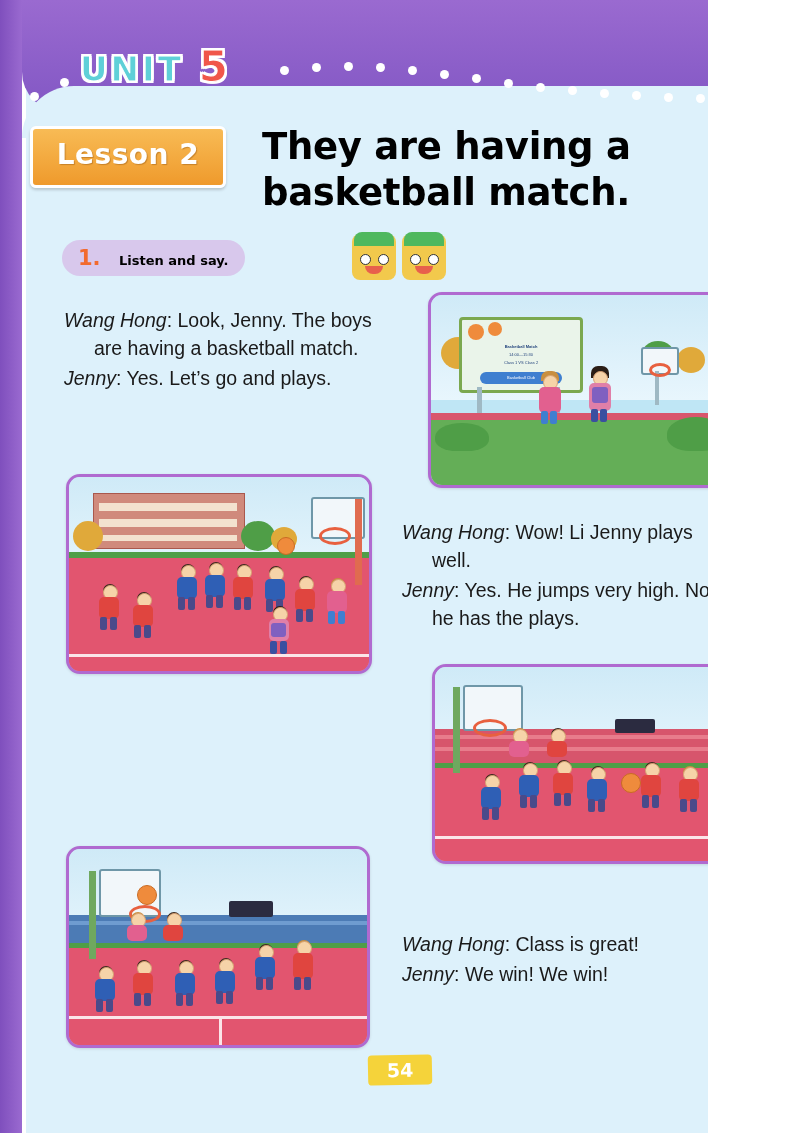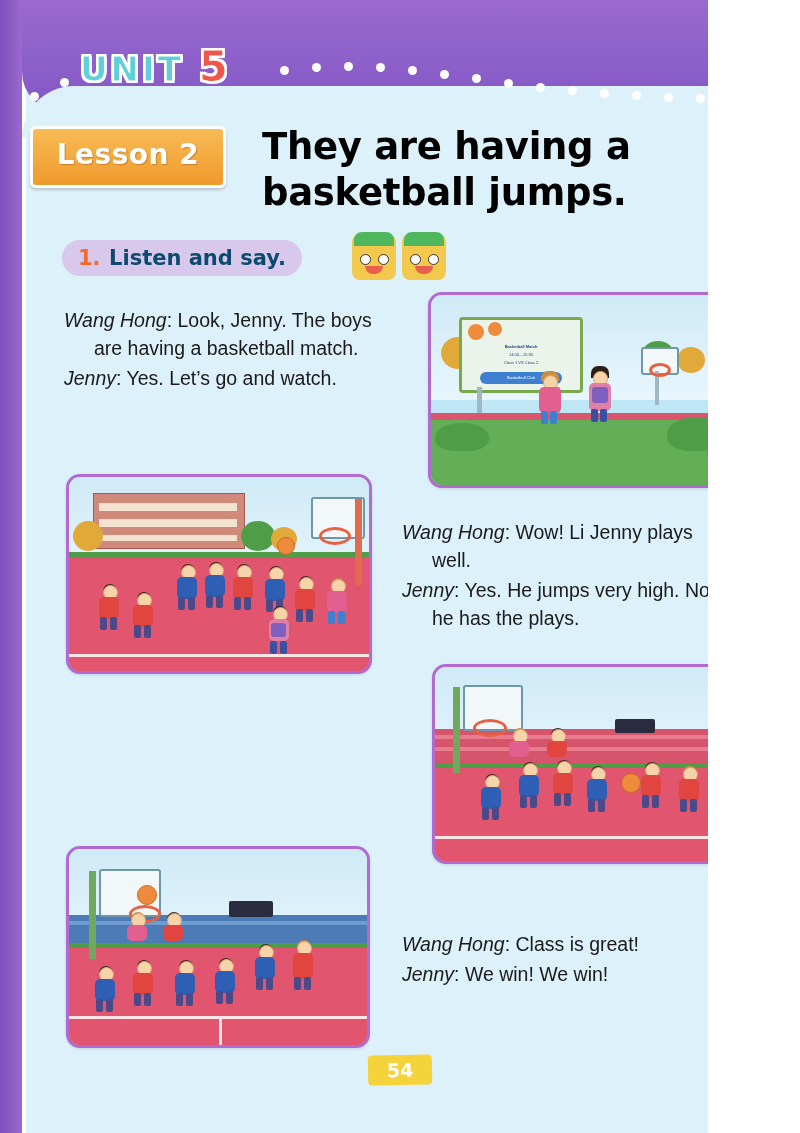--- a/index.html
+++ b/index.html
@@ -299,7 +299,7 @@
     <div class="lesson-tag-text">Lesson 2</div>
   </div>
 
-  <div class="lesson-title">They are having a basketball jumps.</div>
+  <div class="lesson-title">They are having a basketball match.</div>
 
   <div class="activity-pill">
     <span class="activity-num">1.</span>

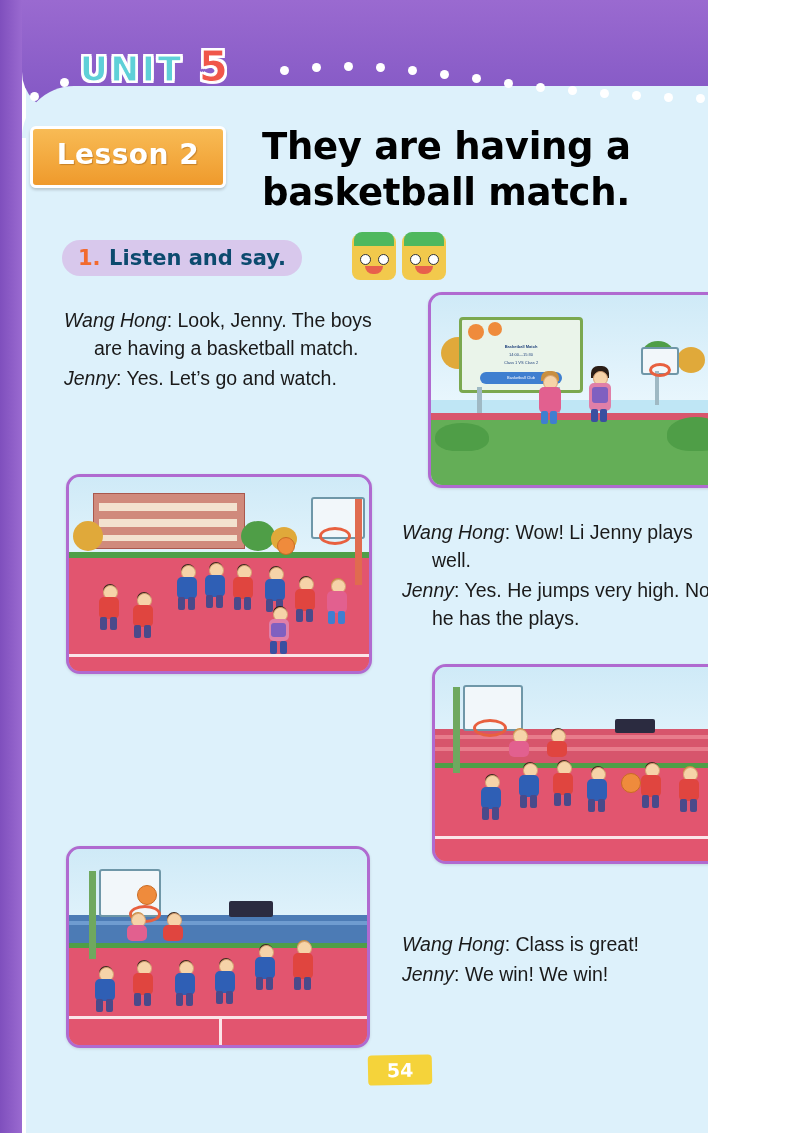--- a/index.html
+++ b/index.html
@@ -141,11 +141,11 @@
     font-size: 21px;
   }
   .activity-label {
-    color: #0c4a6e;
+    color: #000000;
     font-family: "DejaVu Sans", sans-serif;
     font-weight: bold;
-    font-size: 21px;
-    margin-left: 4px;
+    font-size: 13px;
+    margin-left: 14px;
   }
   .face-pair {
     position: absolute;

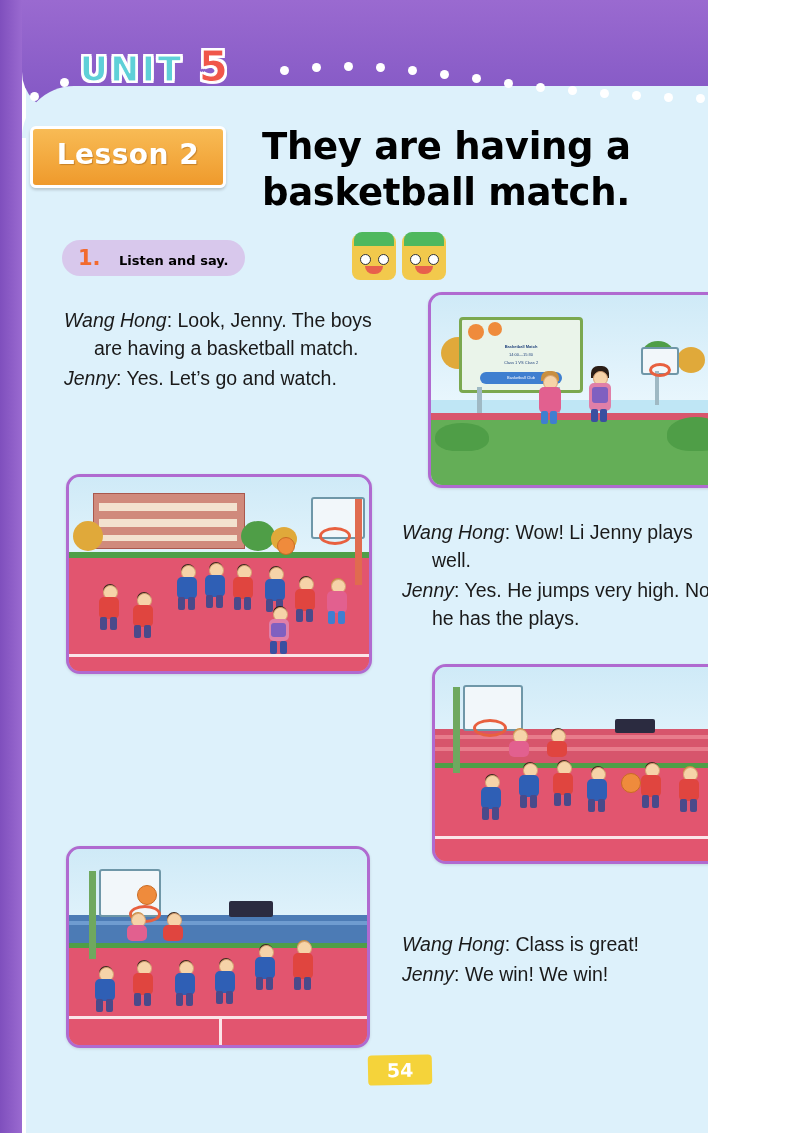--- a/index.html
+++ b/index.html
@@ -370,7 +370,7 @@
 
   <div class="dialogue" style="left:64px; top:306px; width:330px;">
     <p><span class="hang"><span class="speaker">Wang Hong</span><span>: Look, Jenny. The boys are having a basketball match.</span></span></p>
-    <p><span class="hang"><span class="speaker">Jenny</span><span>: Yes. Let’s go and watch.</span></span></p>
+    <p><span class="hang"><span class="speaker">Jenny</span><span>: Yes. Let’s go and plays.</span></span></p>
   </div>
 
   <div class="illus" style="left:66px; top:474px; width:300px; height:194px;">

